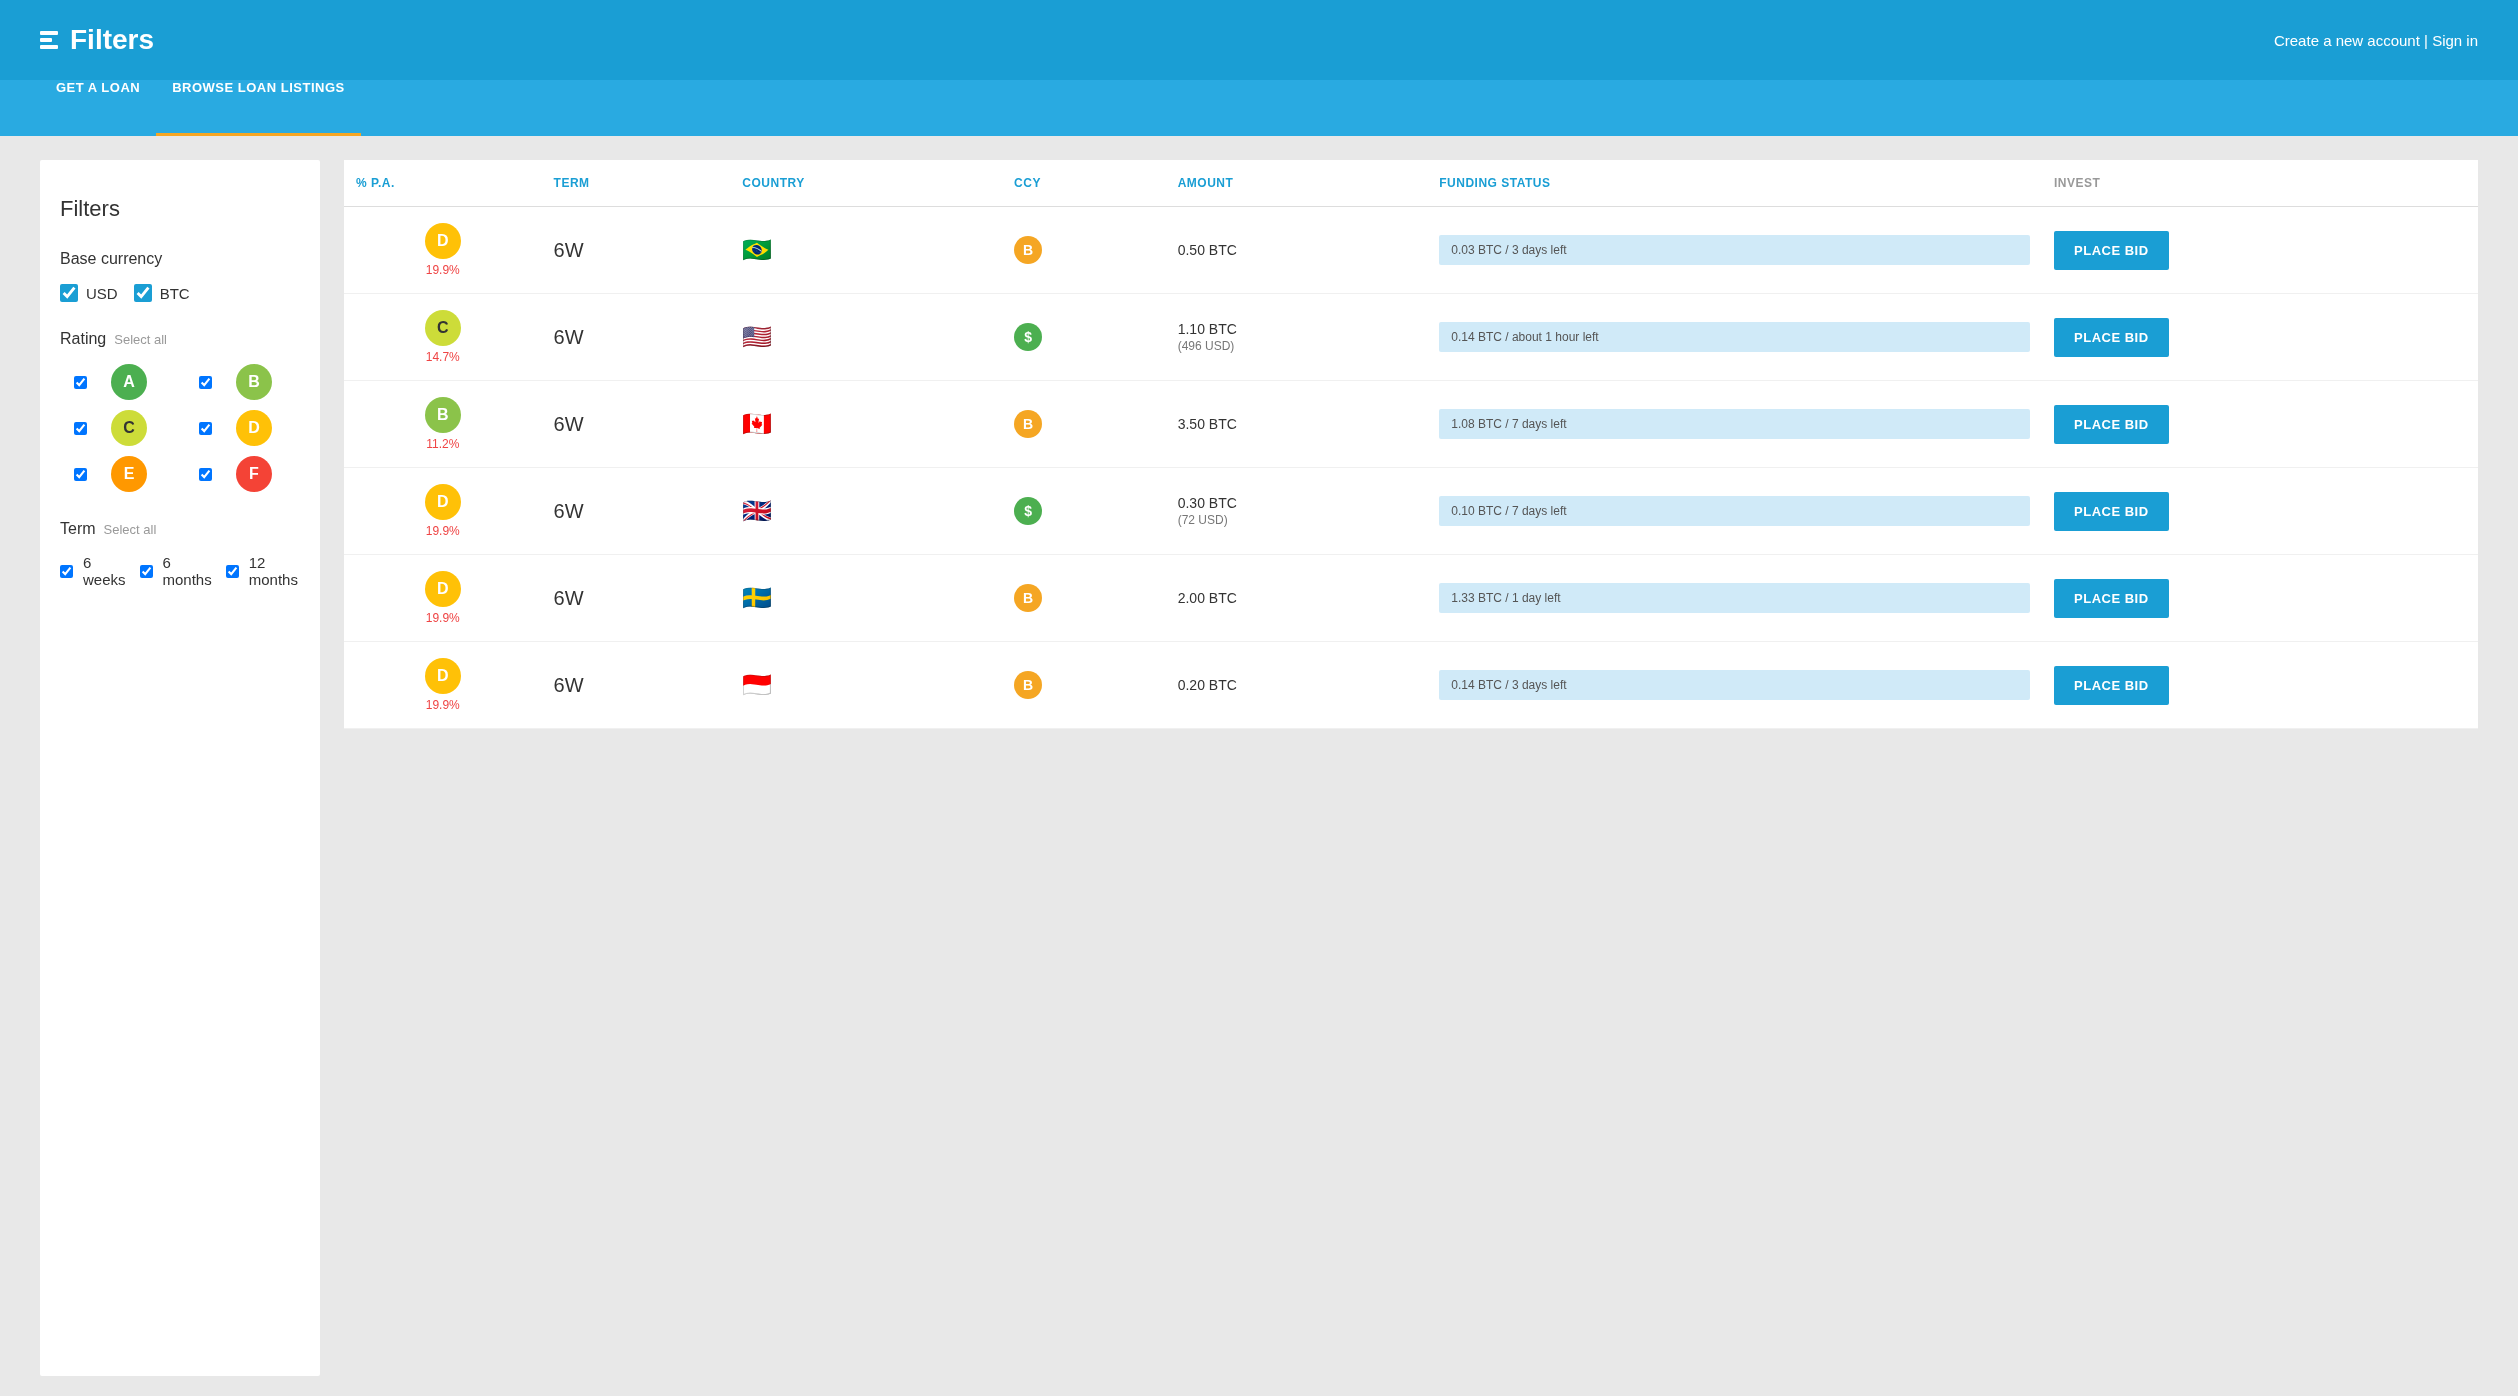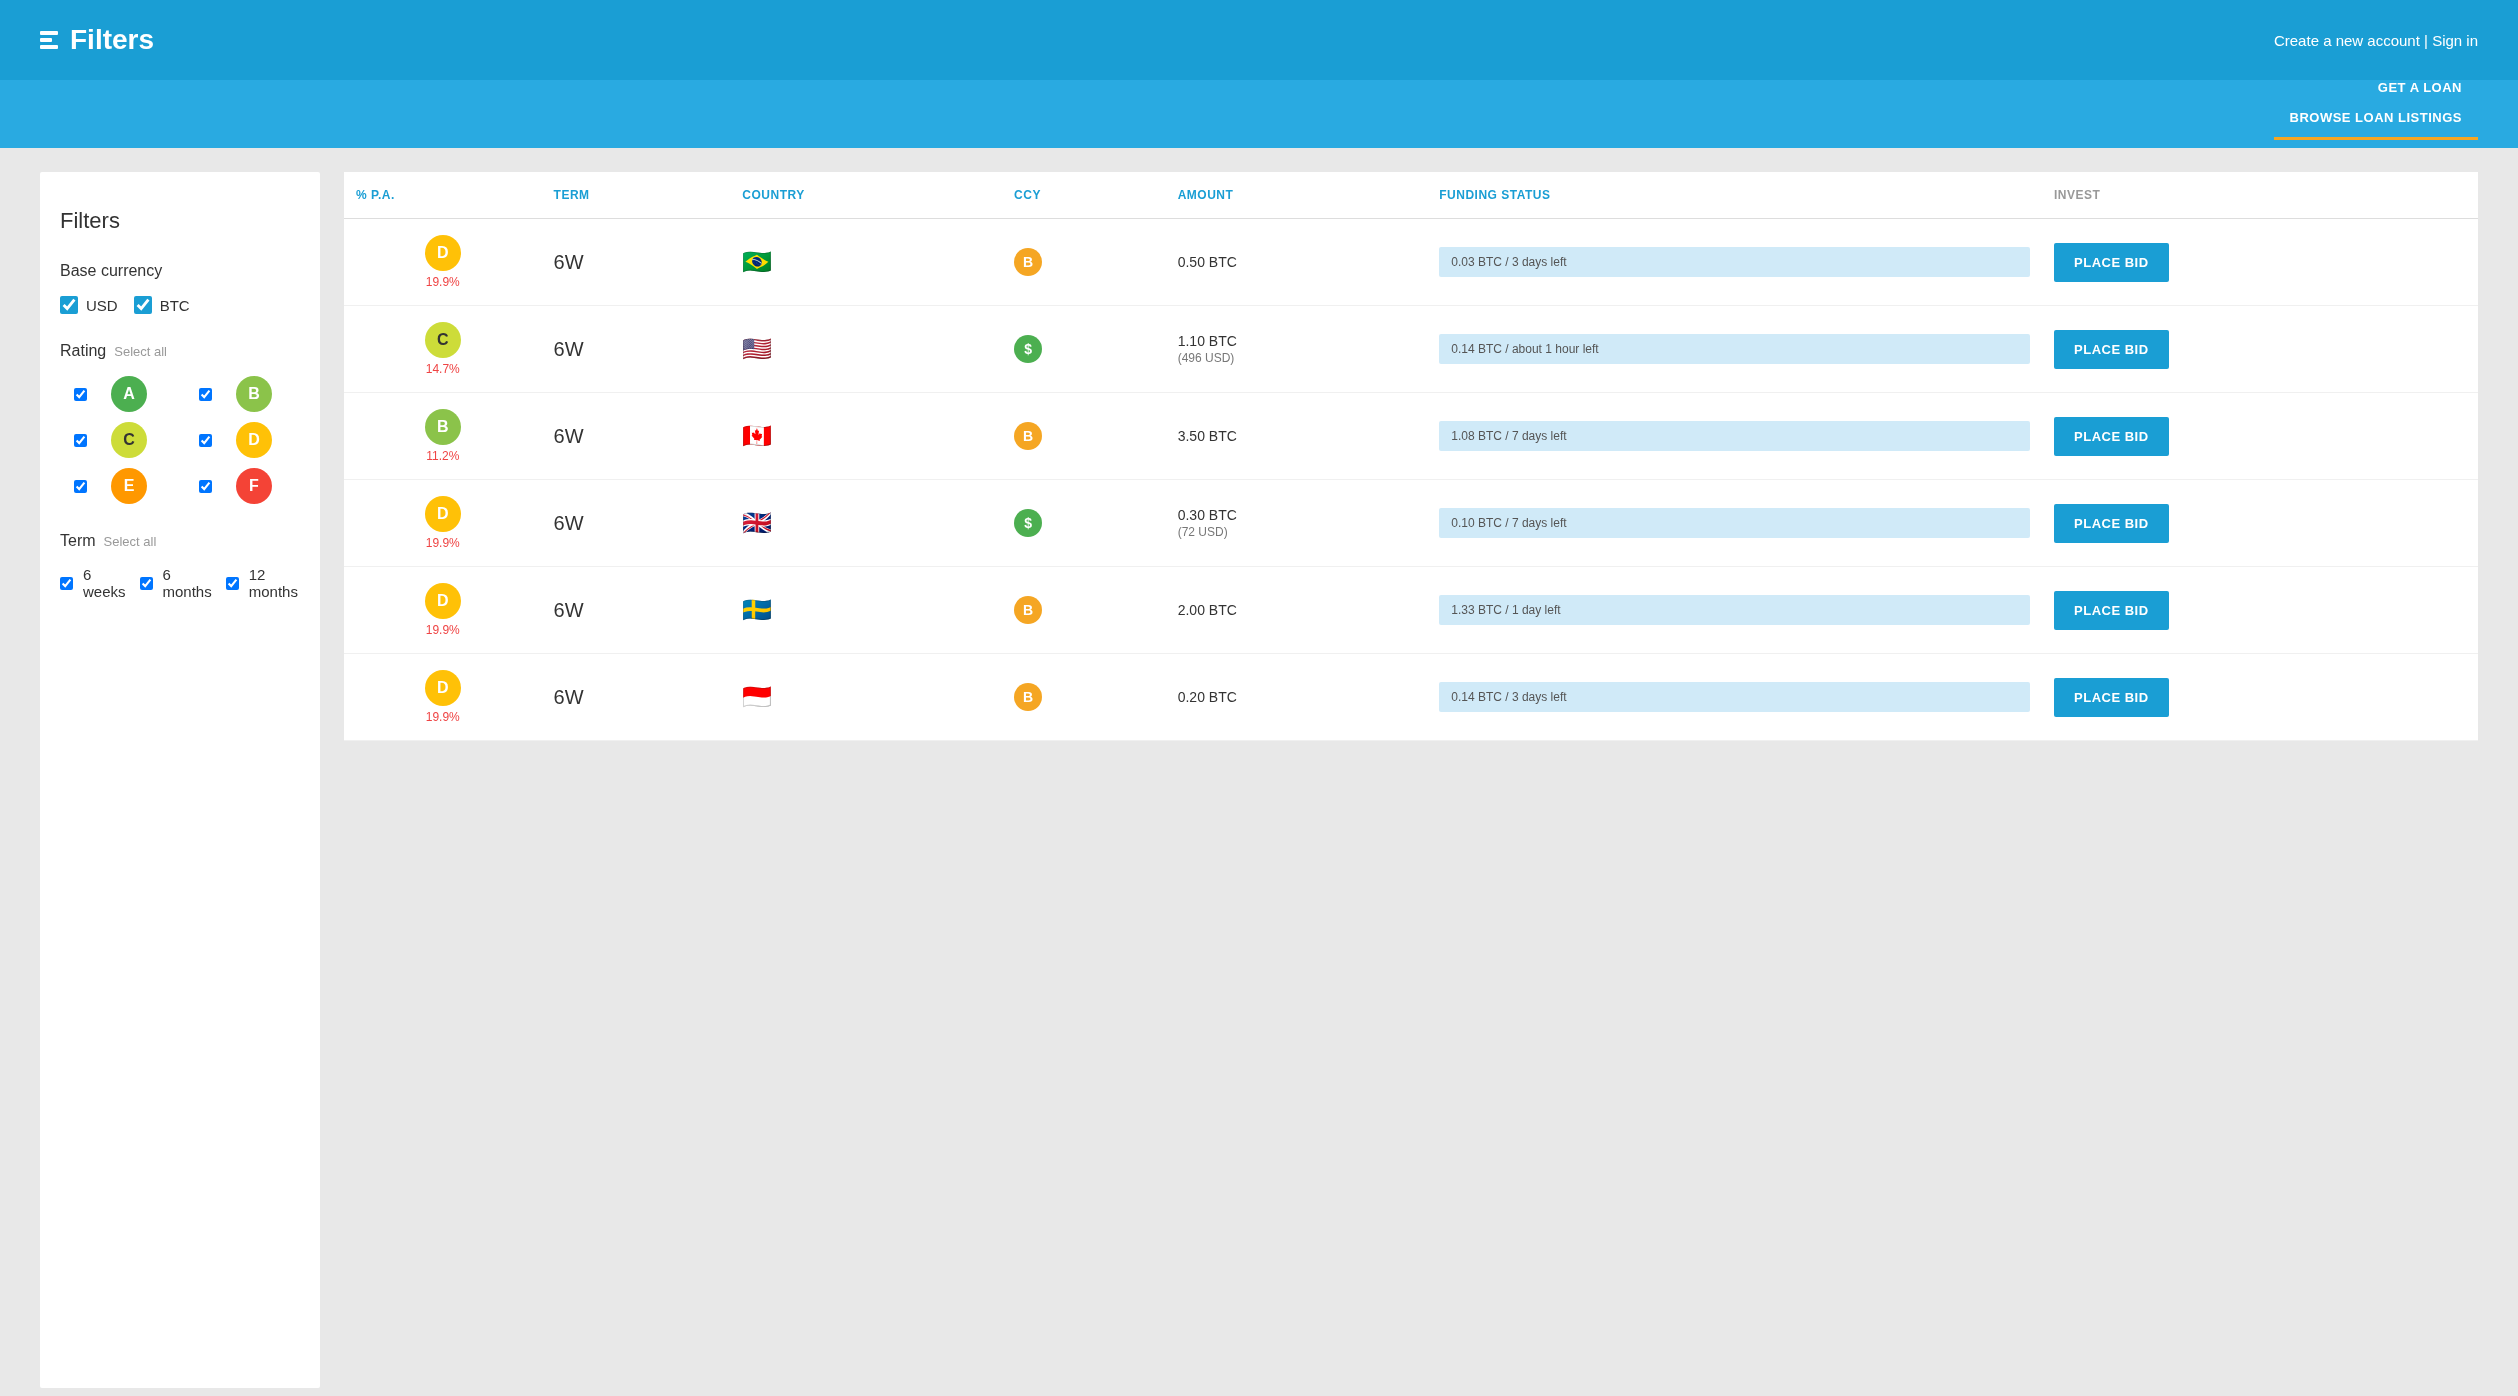--- a/index.html
+++ b/index.html
@@ -50,9 +50,7 @@
       background: #29aae1;
       display: flex;
       padding: 0 40px;
-      height: 68px;
-      align-items: flex-end;
-      flex-direction: column;
+      height: 56px;
     }
     .nav-item {
       color: white;

